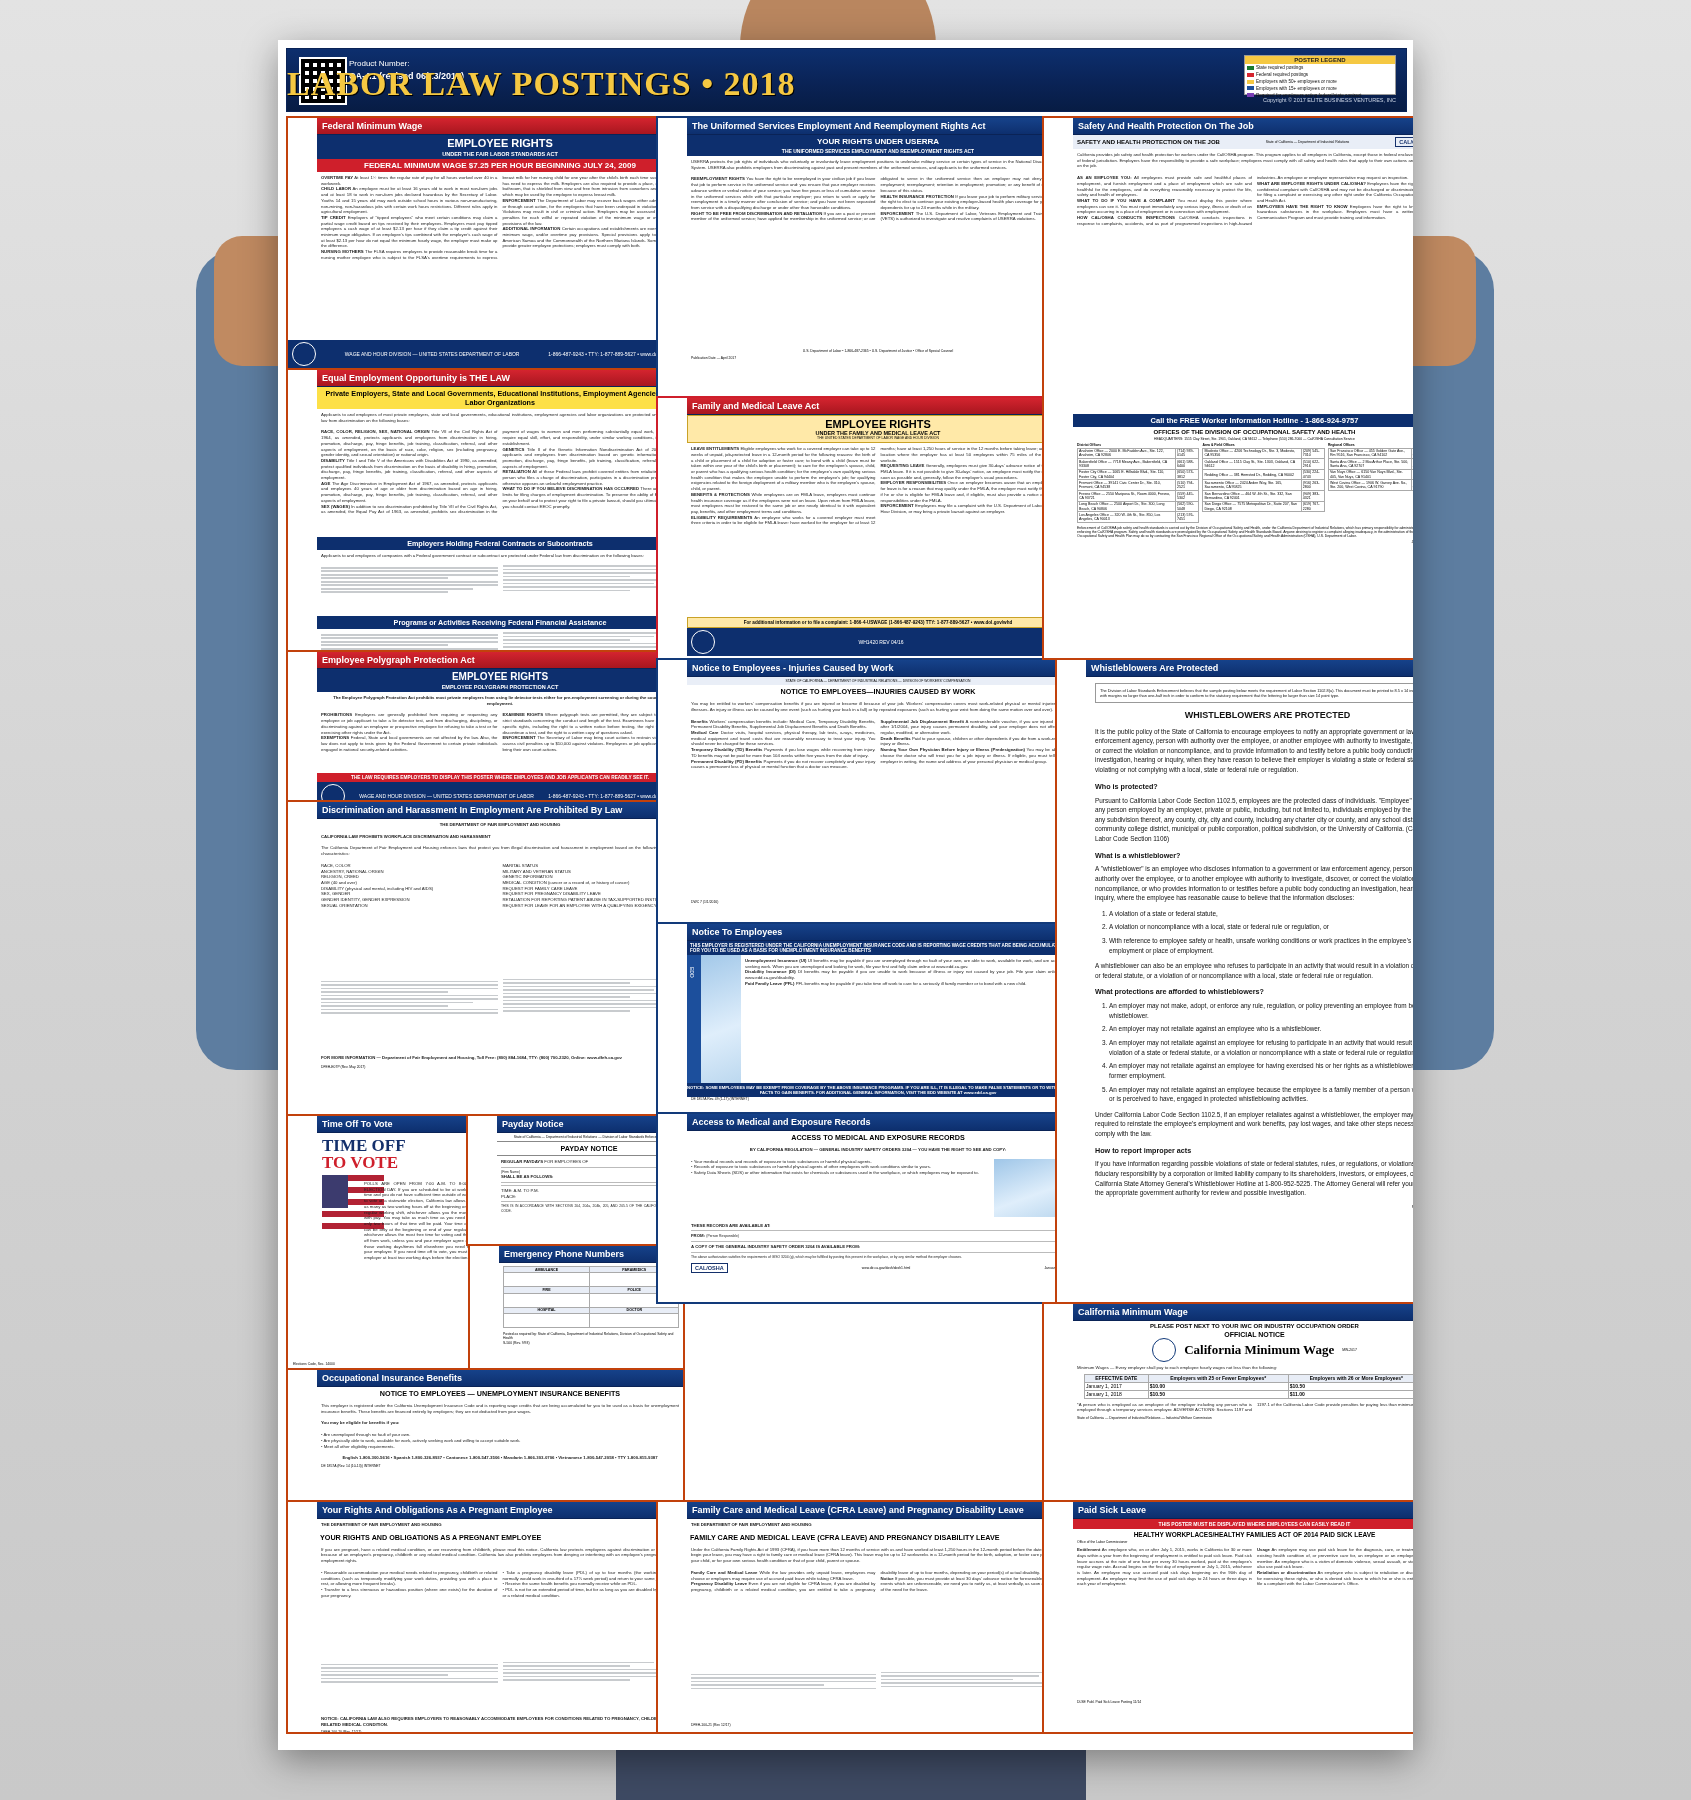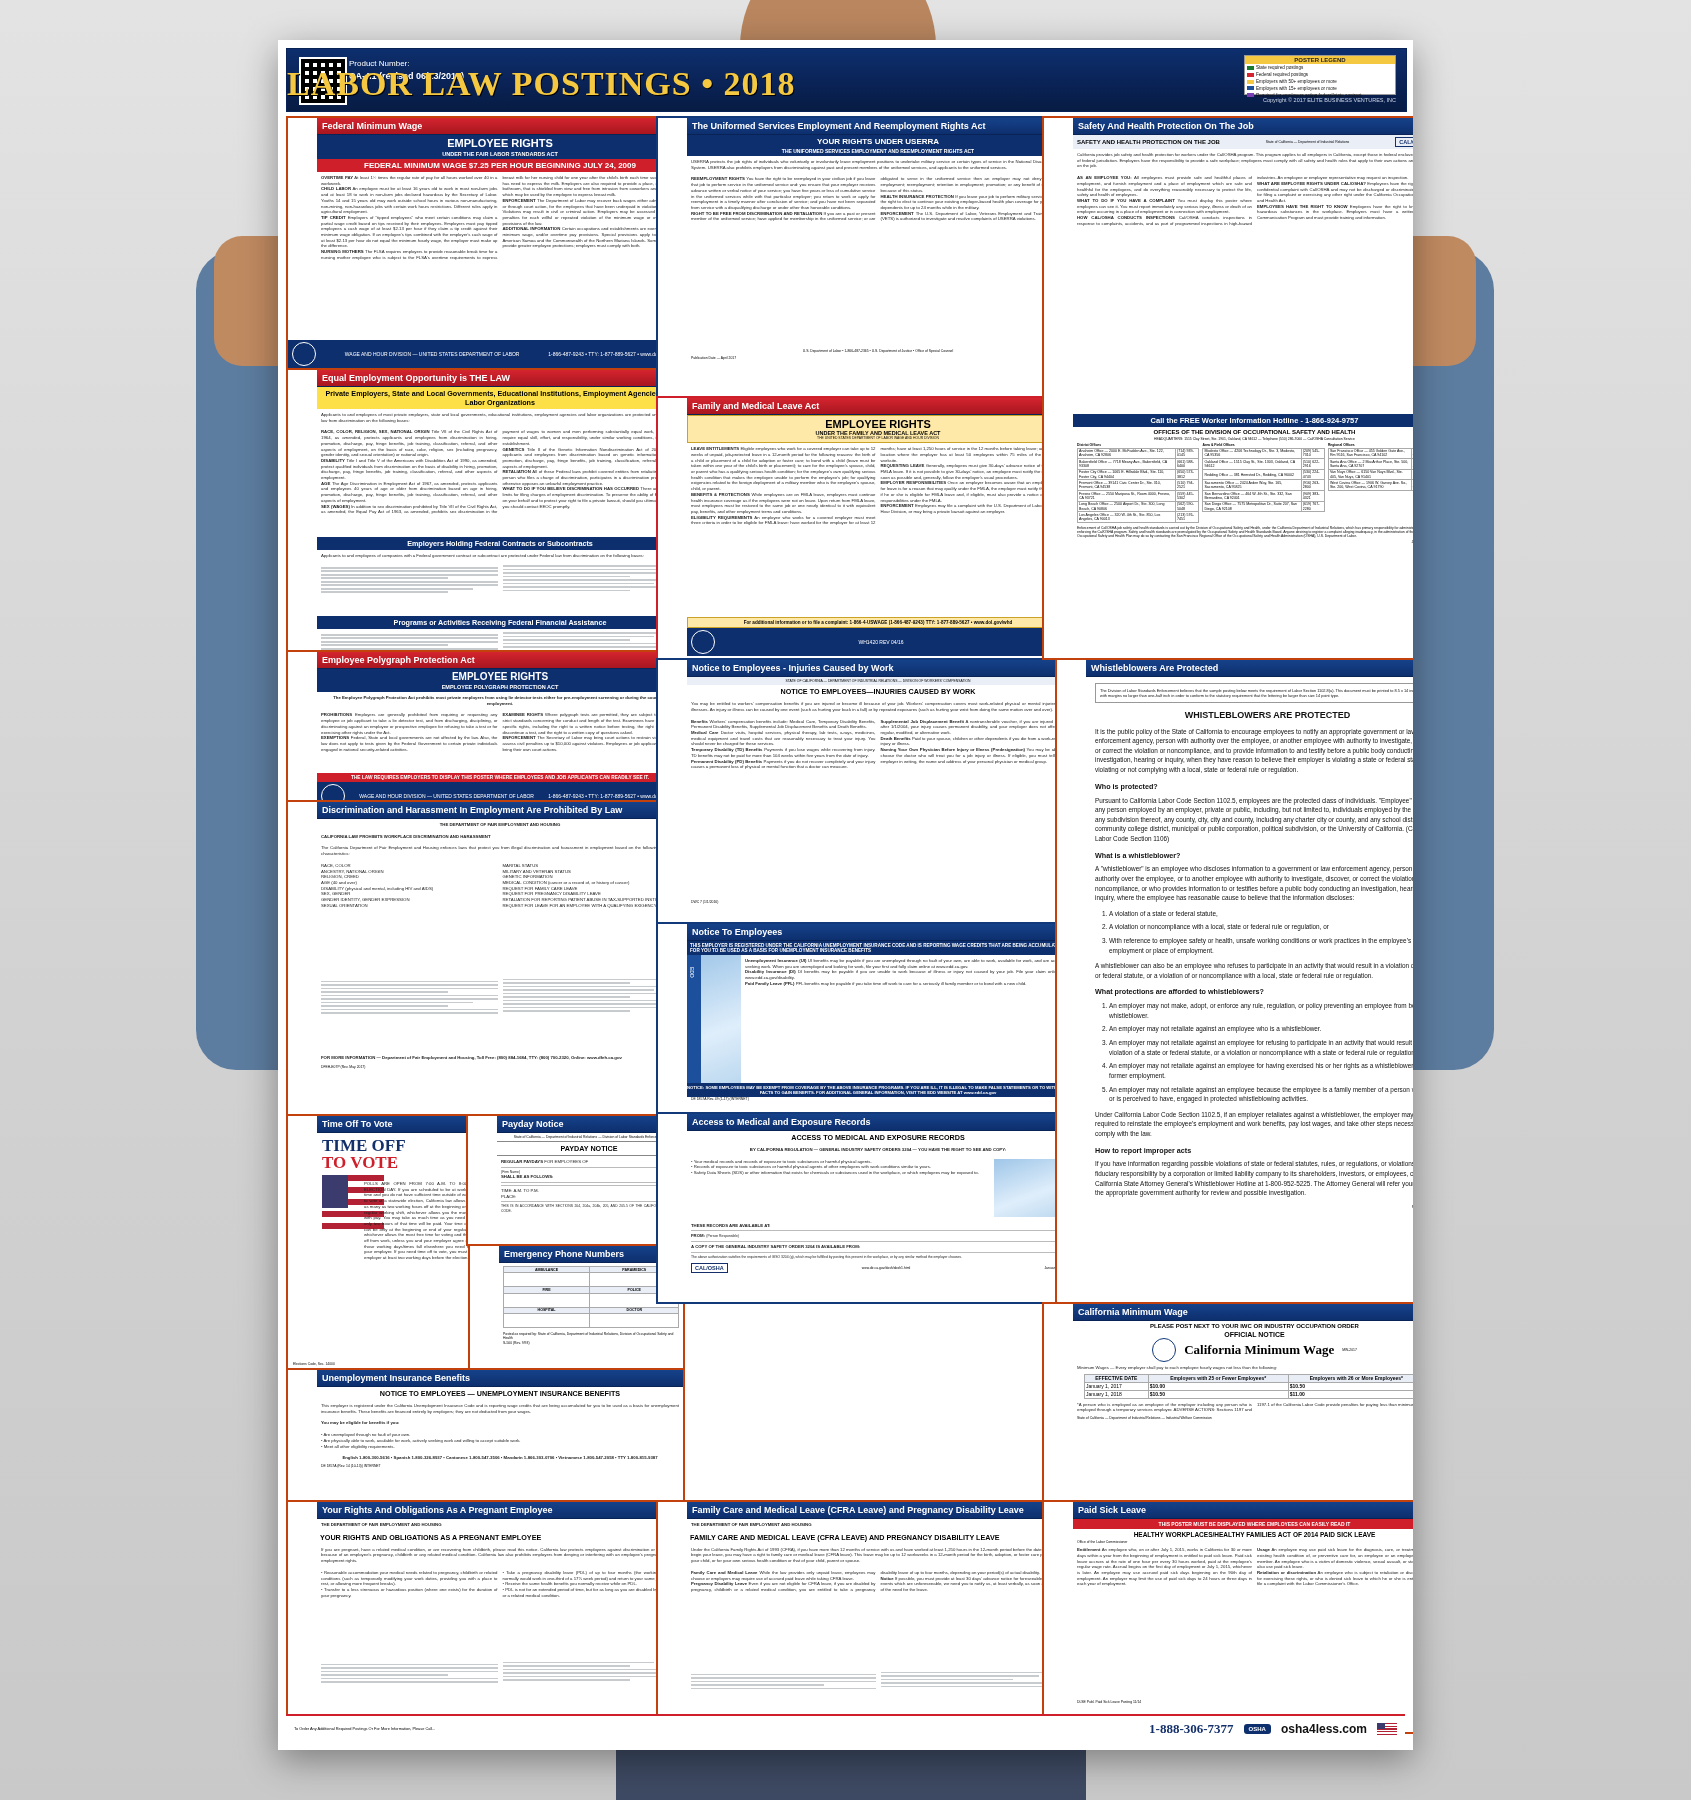--- a/index.html
+++ b/index.html
@@ -345,7 +345,7 @@
     </div>
 
     <div class="panel" style="left:0;top:1320px;width:366px;height:130px;">
-      <div class="p-title">Unemployment Insurance Benefits</div>
+      <div class="p-title">Occupational Insurance Benefits</div>
       <div class="p-sub">NOTICE TO EMPLOYEES — UNEMPLOYMENT INSURANCE BENEFITS</div>
       <div class="p-body">This employer is registered under the California Unemployment Insurance Code and is reporting wage credits that are being accumulated for you to be used as a basis for unemployment insurance benefits. These benefits are financed entirely by employers; they are not deducted from your wages.</div>
       <div class="p-body hl">You may be eligible for benefits if you:</div>

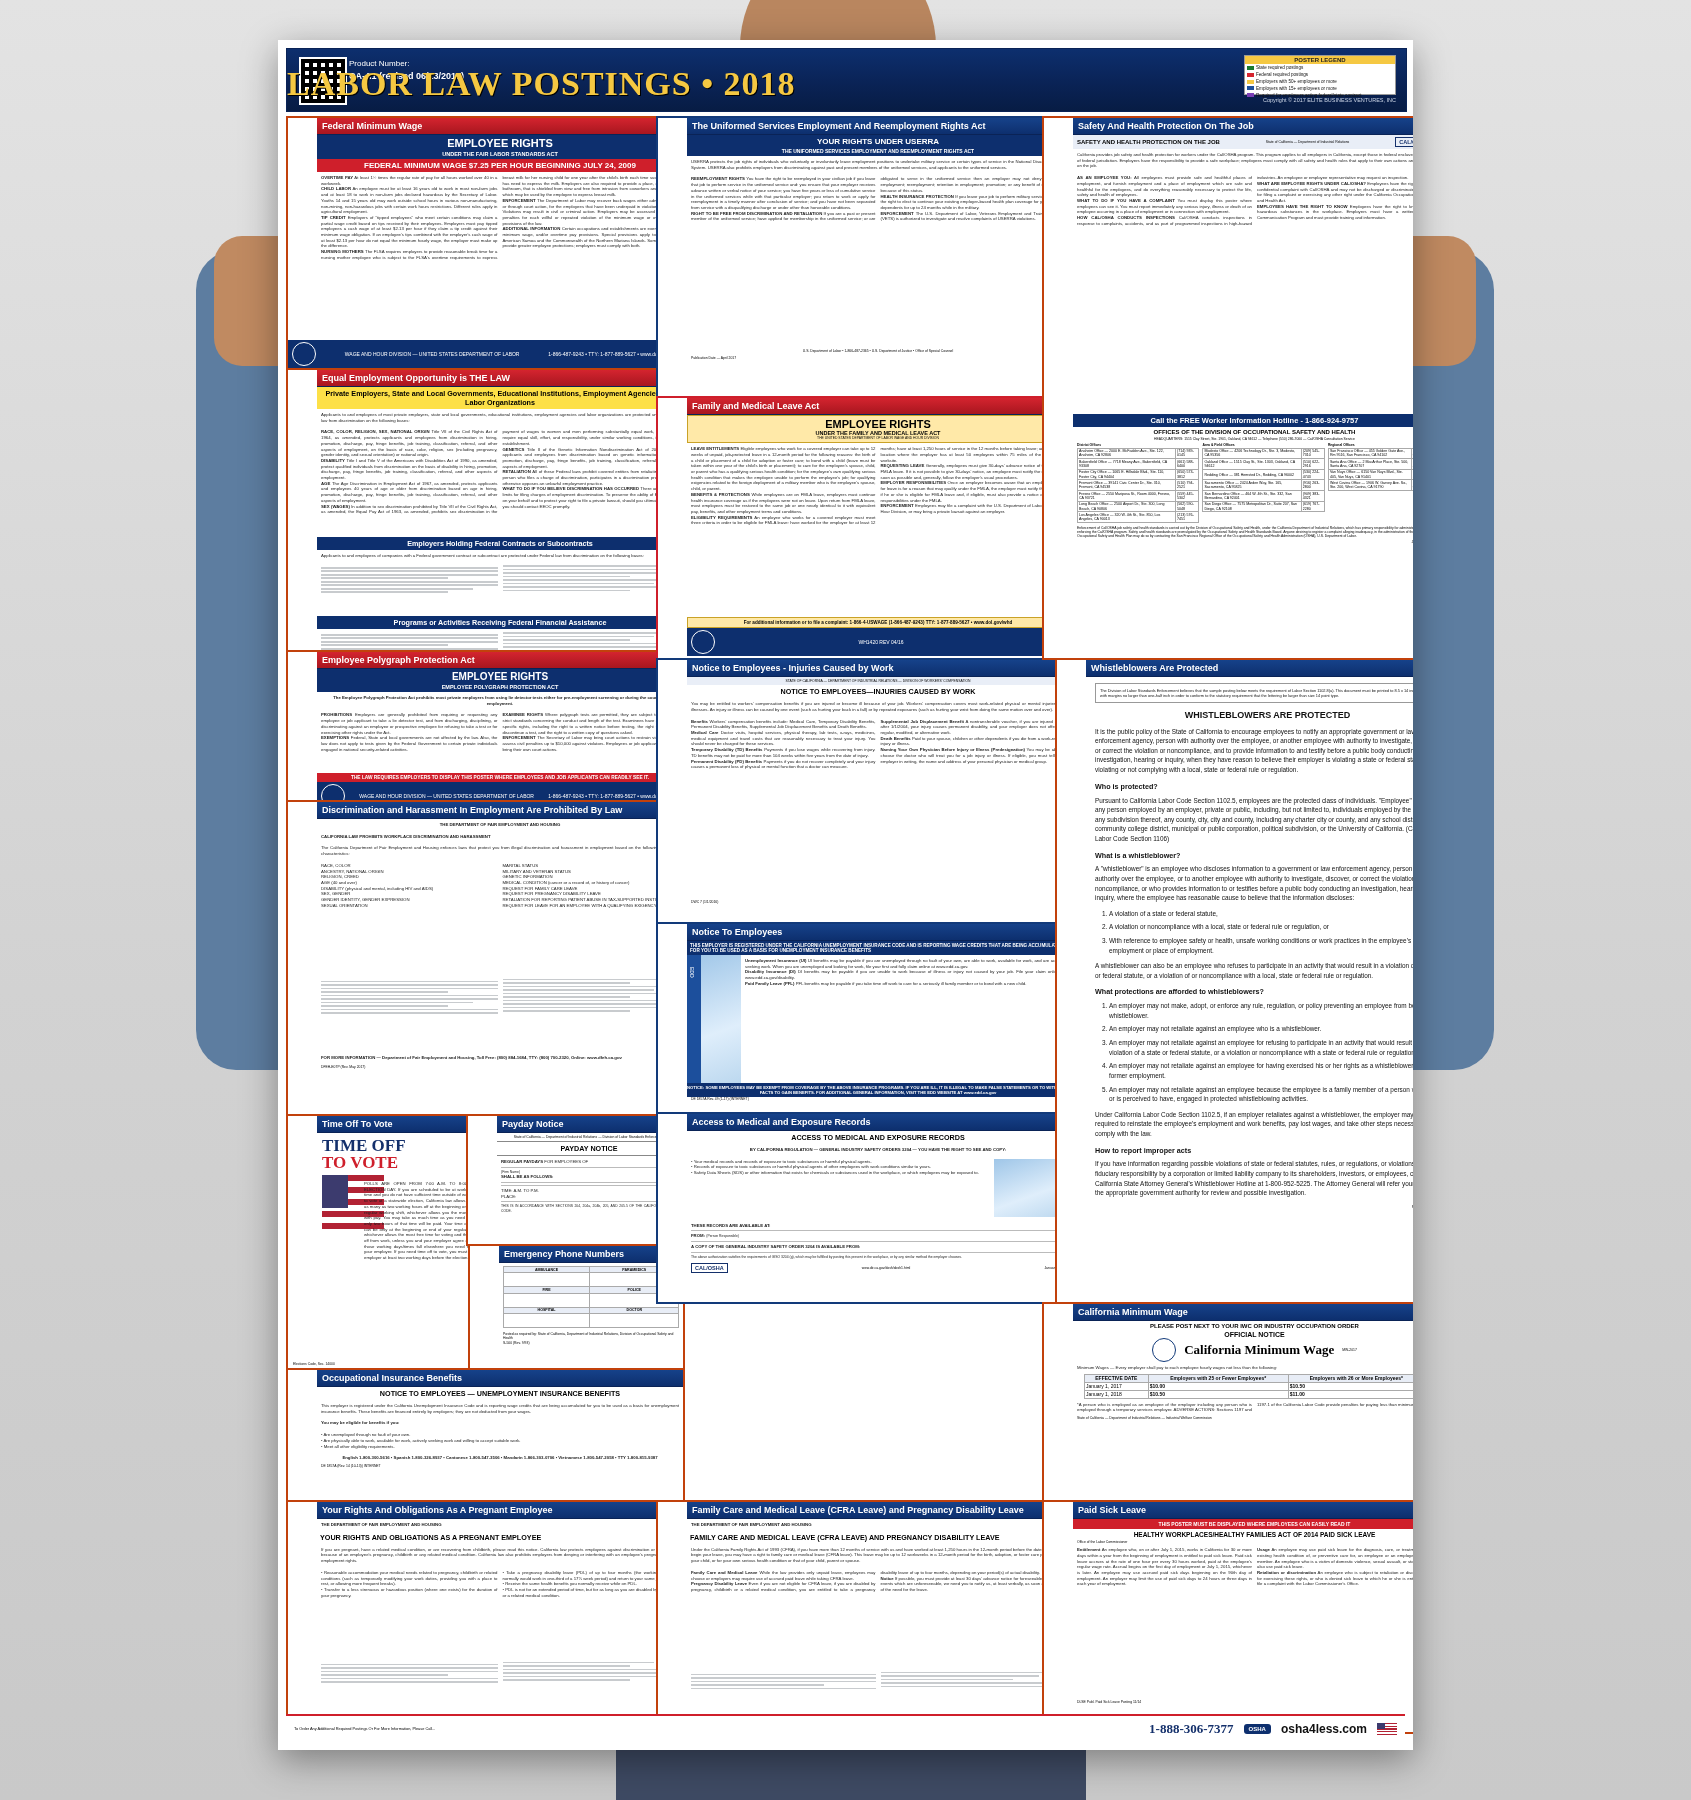--- a/index.html
+++ b/index.html
@@ -704,16 +704,6 @@
       <div class="mini" style="padding:0 4px">DLSE Publ. Paid Sick Leave Posting 11/14</div>
     </div>
 
-    <div class="footer">
-      <span class="tiny" style="margin-right:auto;margin-left:8px;max-width:330px">To Order Any Additional Required Postings Or For More Information, Please Call...</span>
-      <span class="phone">1-888-306-7377</span>
-      <span class="osha-badge">OSHA</span>
-      <span class="brand">osha4less.com</span>
-      <span style="position:relative;display:inline-block;width:20px;height:12px;overflow:hidden">
-        <span class="flagblock" style="display:block;height:12px"></span>
-        <span class="flag-canton"></span>
-      </span>
-    </div>
 
   </div>
 </div>

